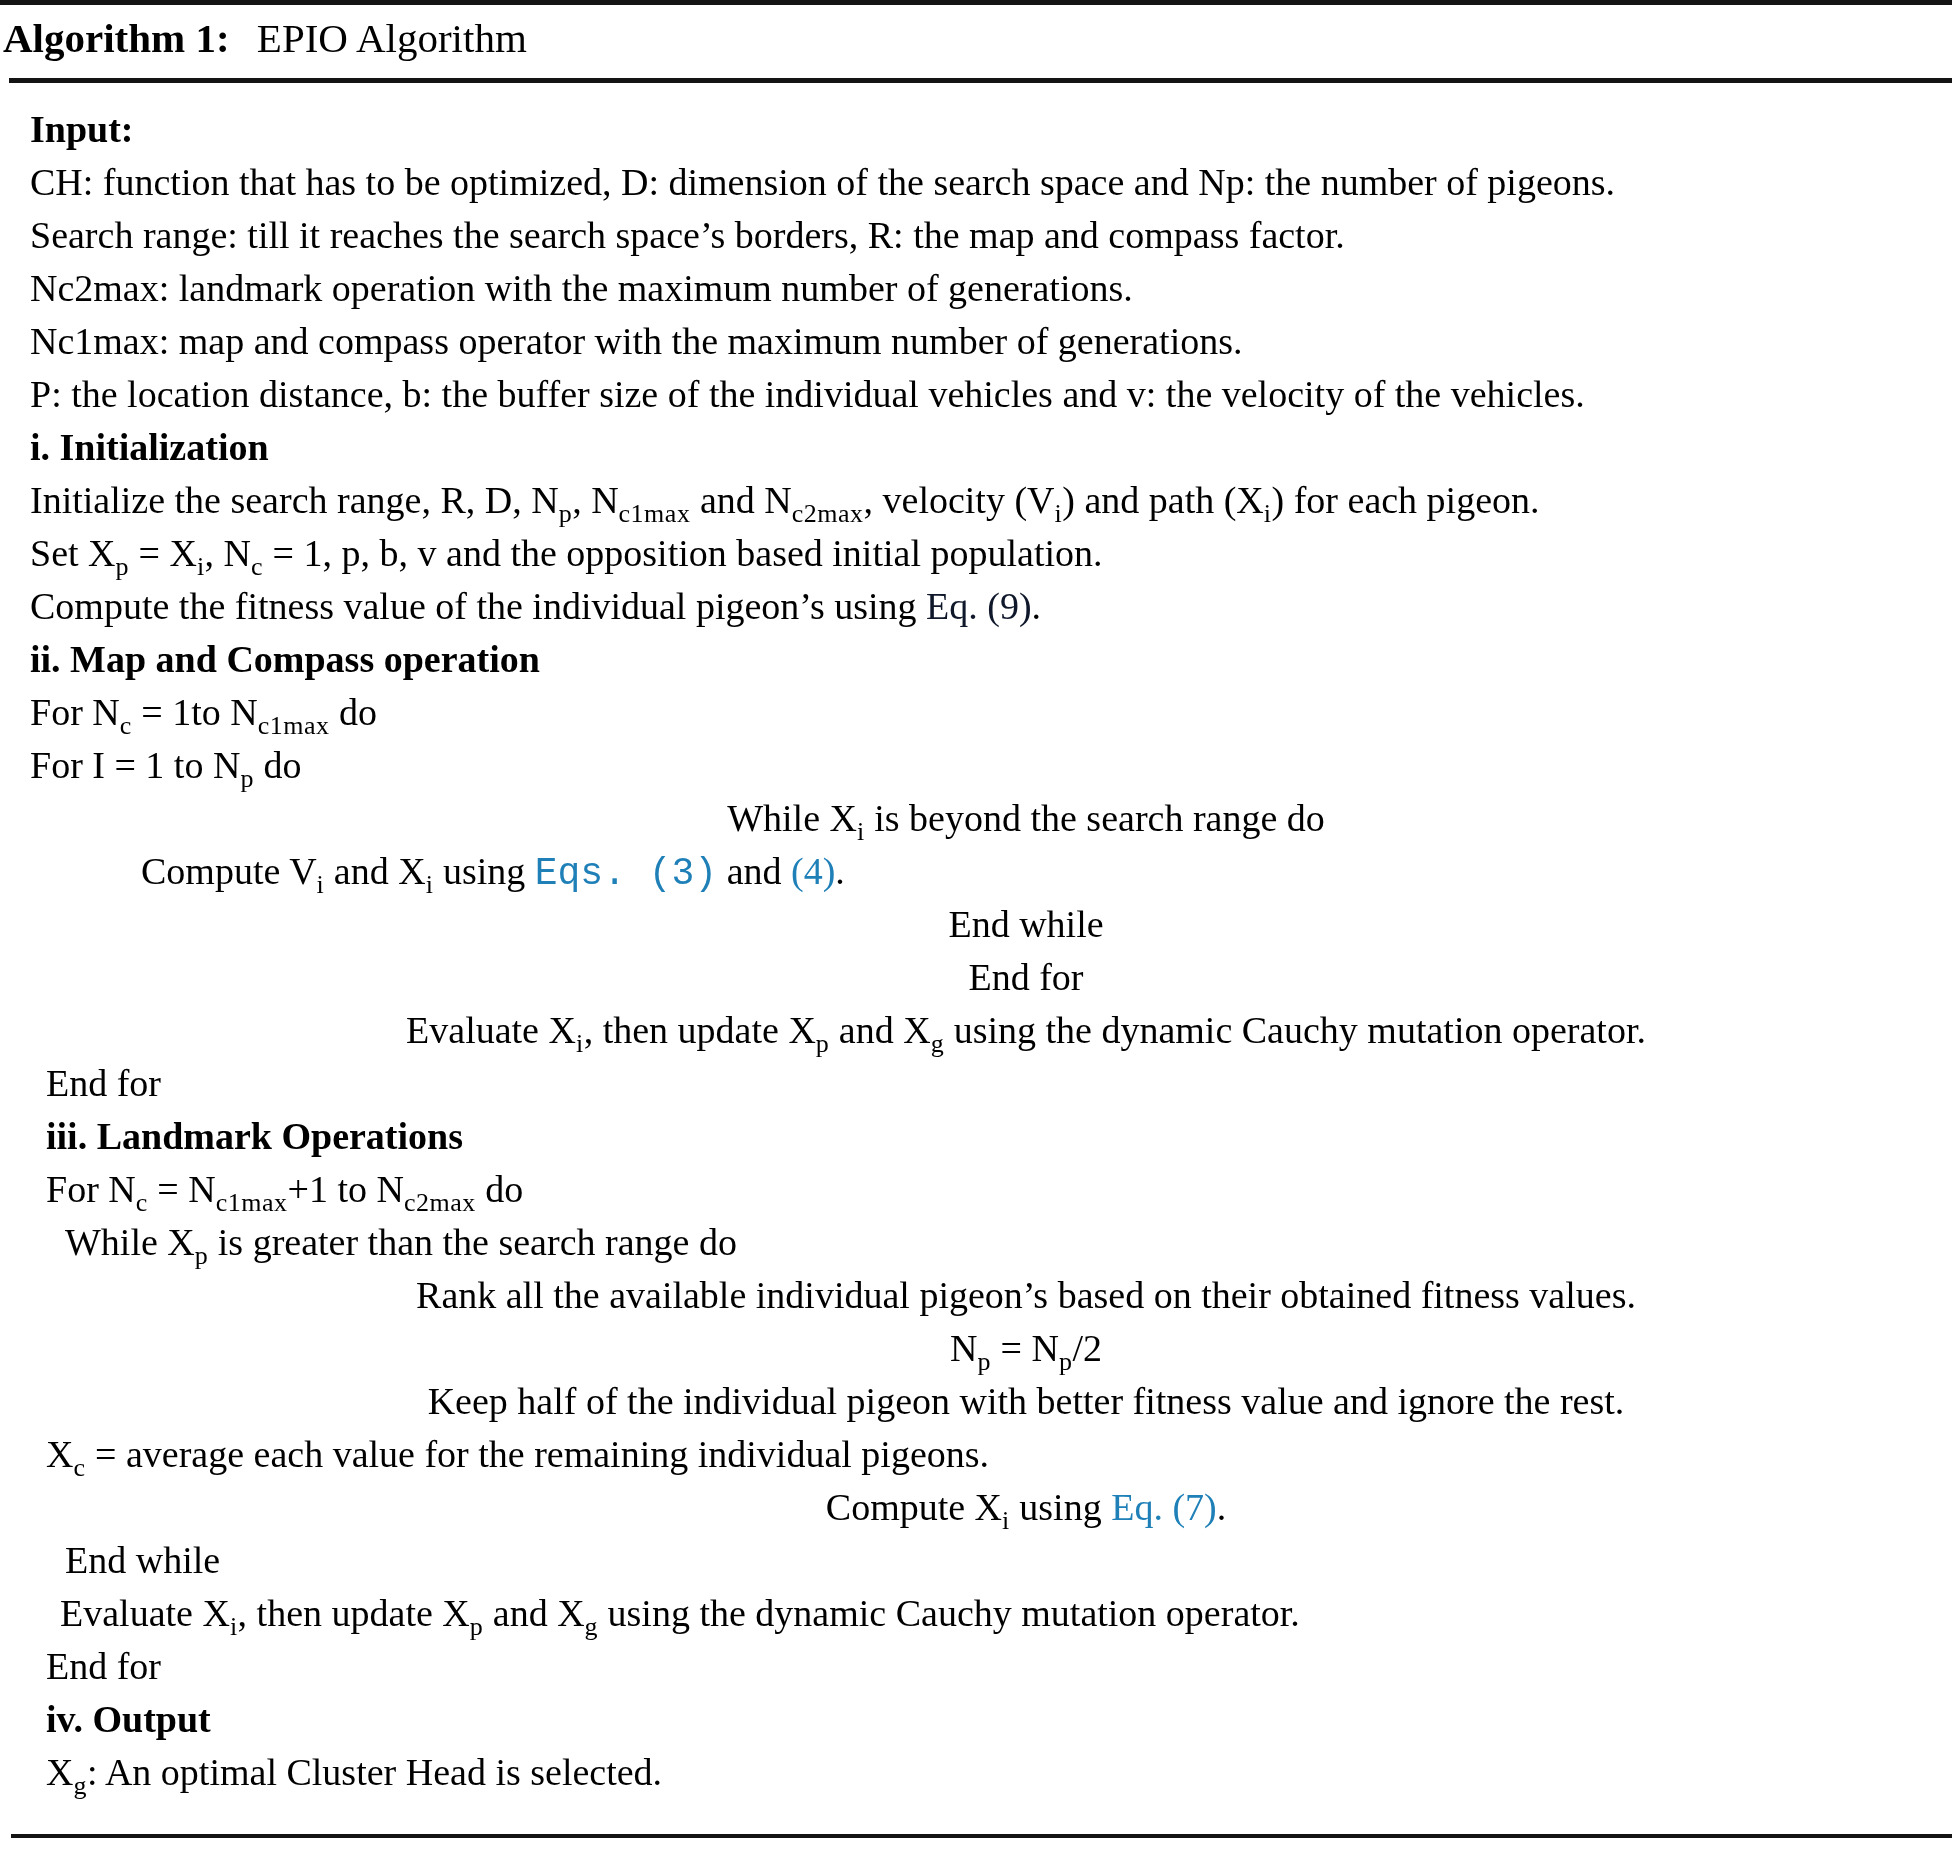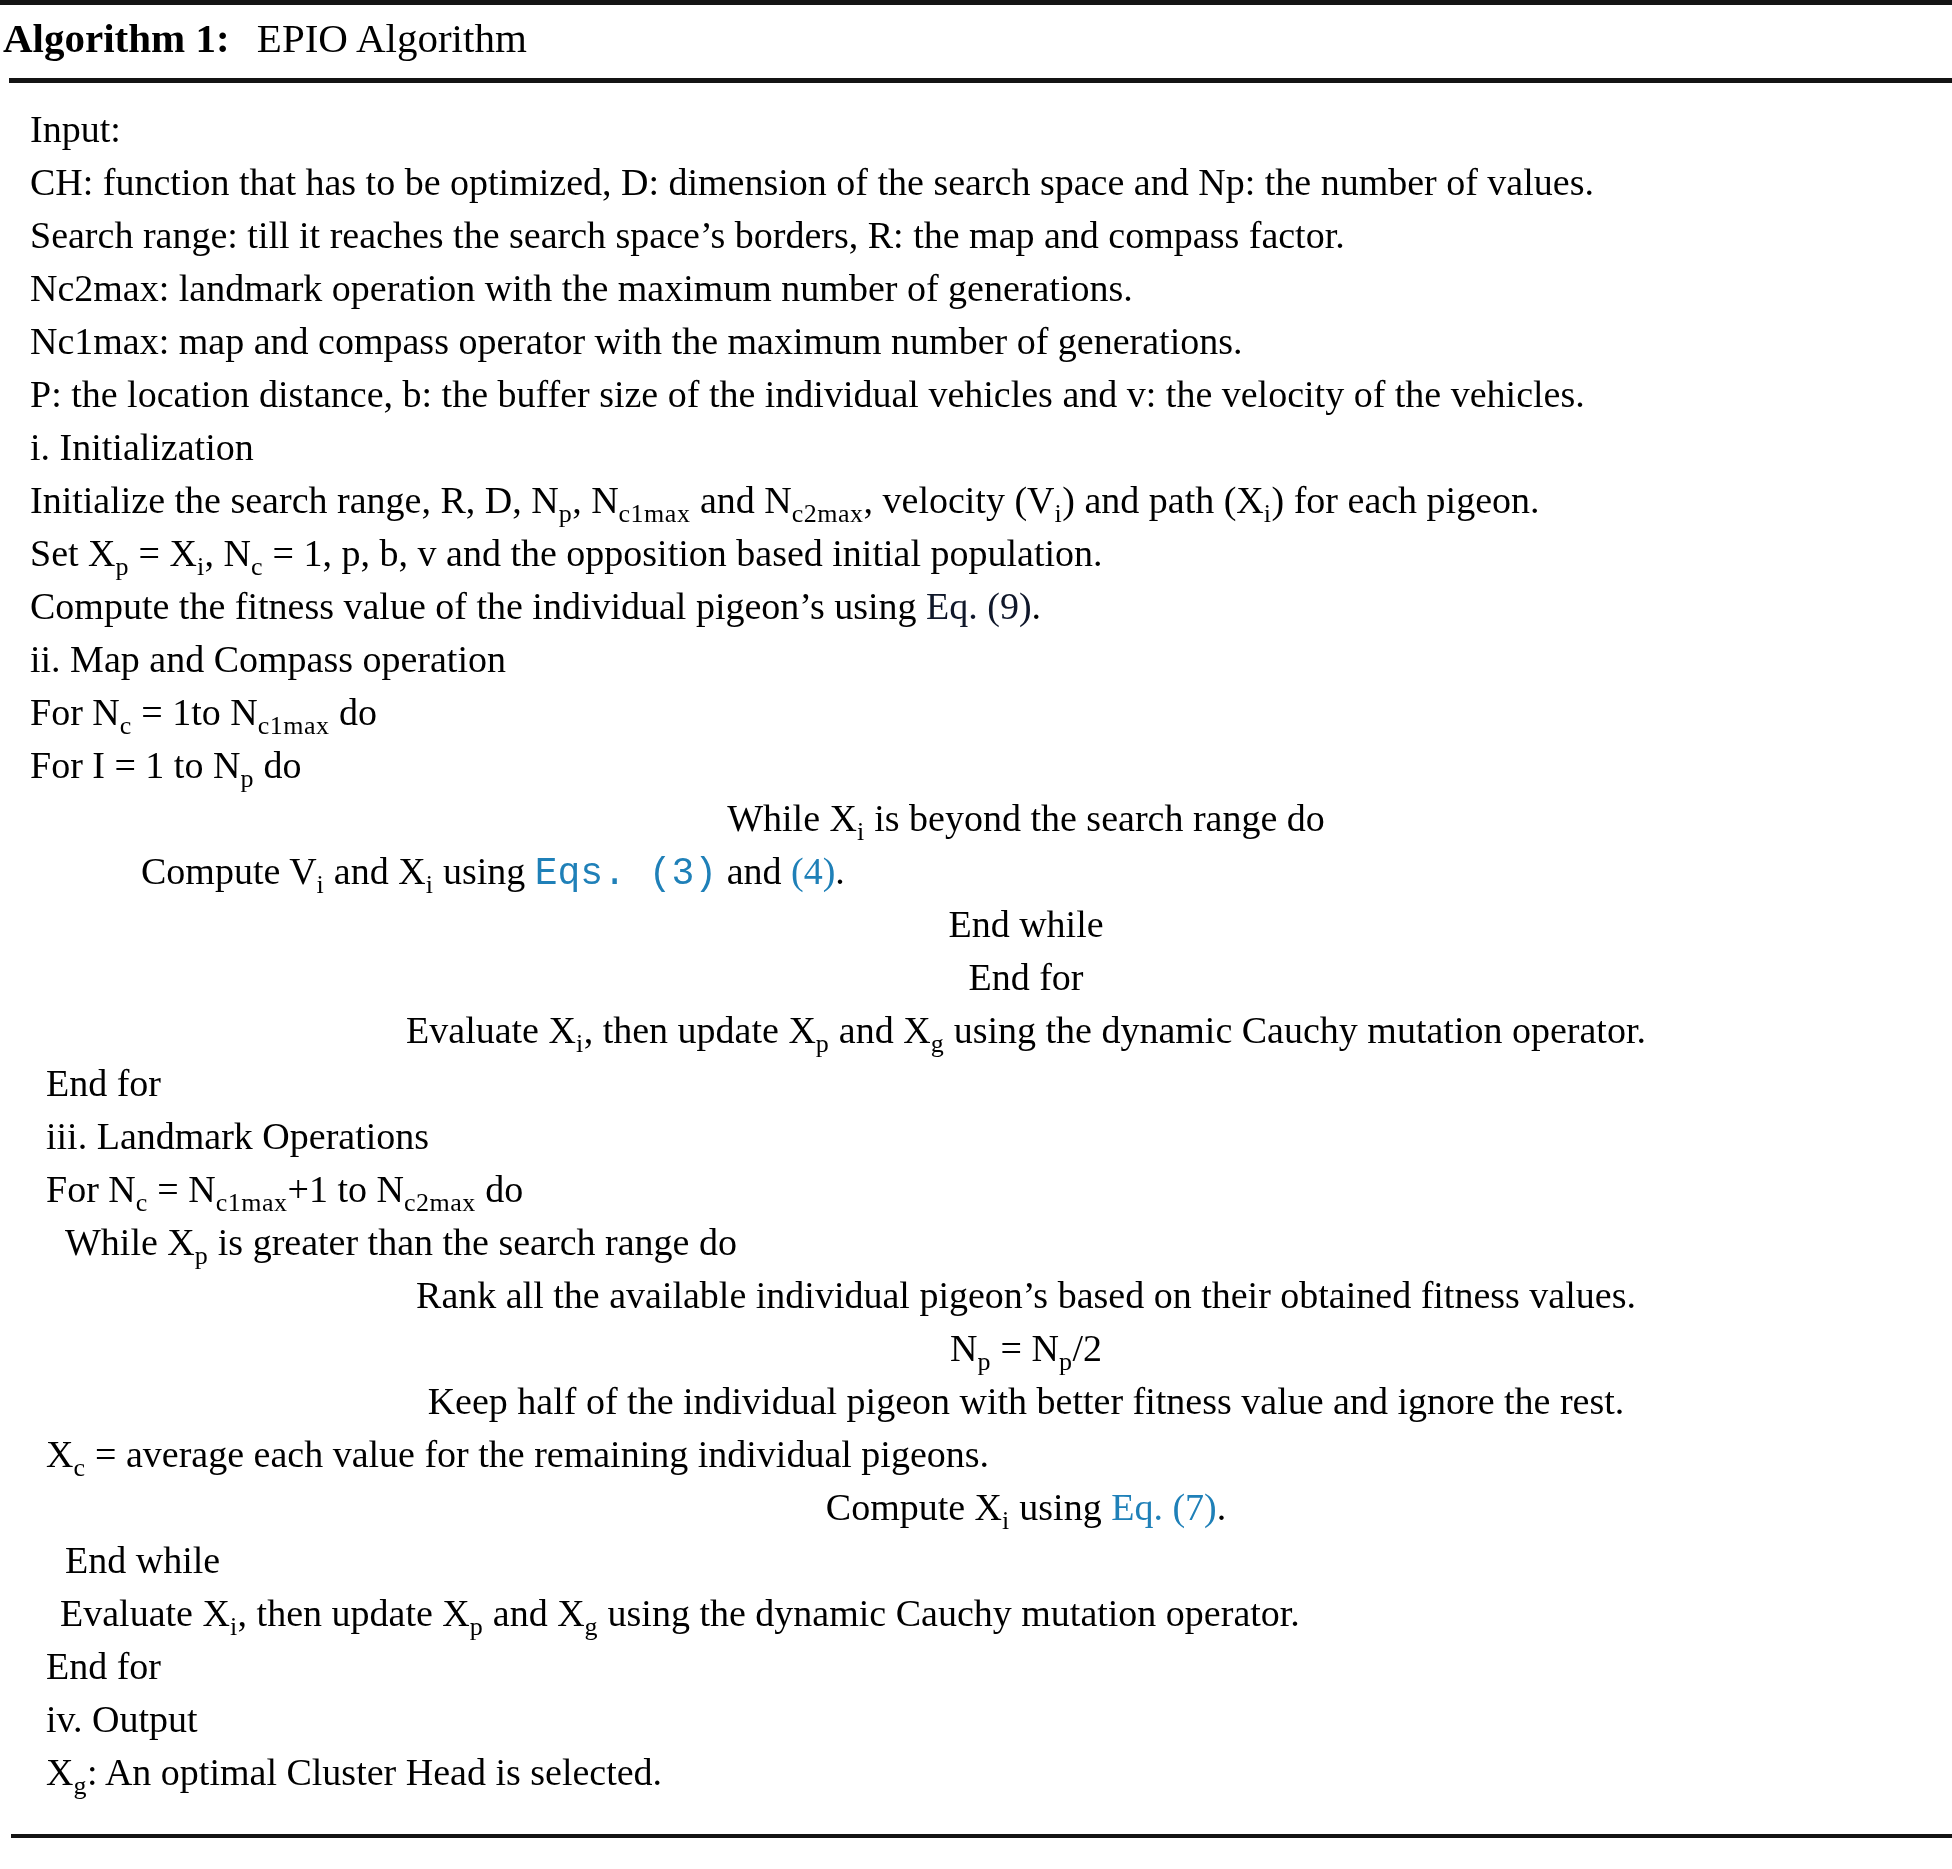--- a/index.html
+++ b/index.html
@@ -37,7 +37,7 @@
     font-size: 38px;
   }
   .line { height: 53px; line-height: 53px; white-space: nowrap; }
-  .bold { font-weight: normal; }
+  .bold { font-weight: bold; }
   .ind0 { padding-left: 30px; }
   .ind1 { padding-left: 46px; }
   .ind2 { padding-left: 60px; }

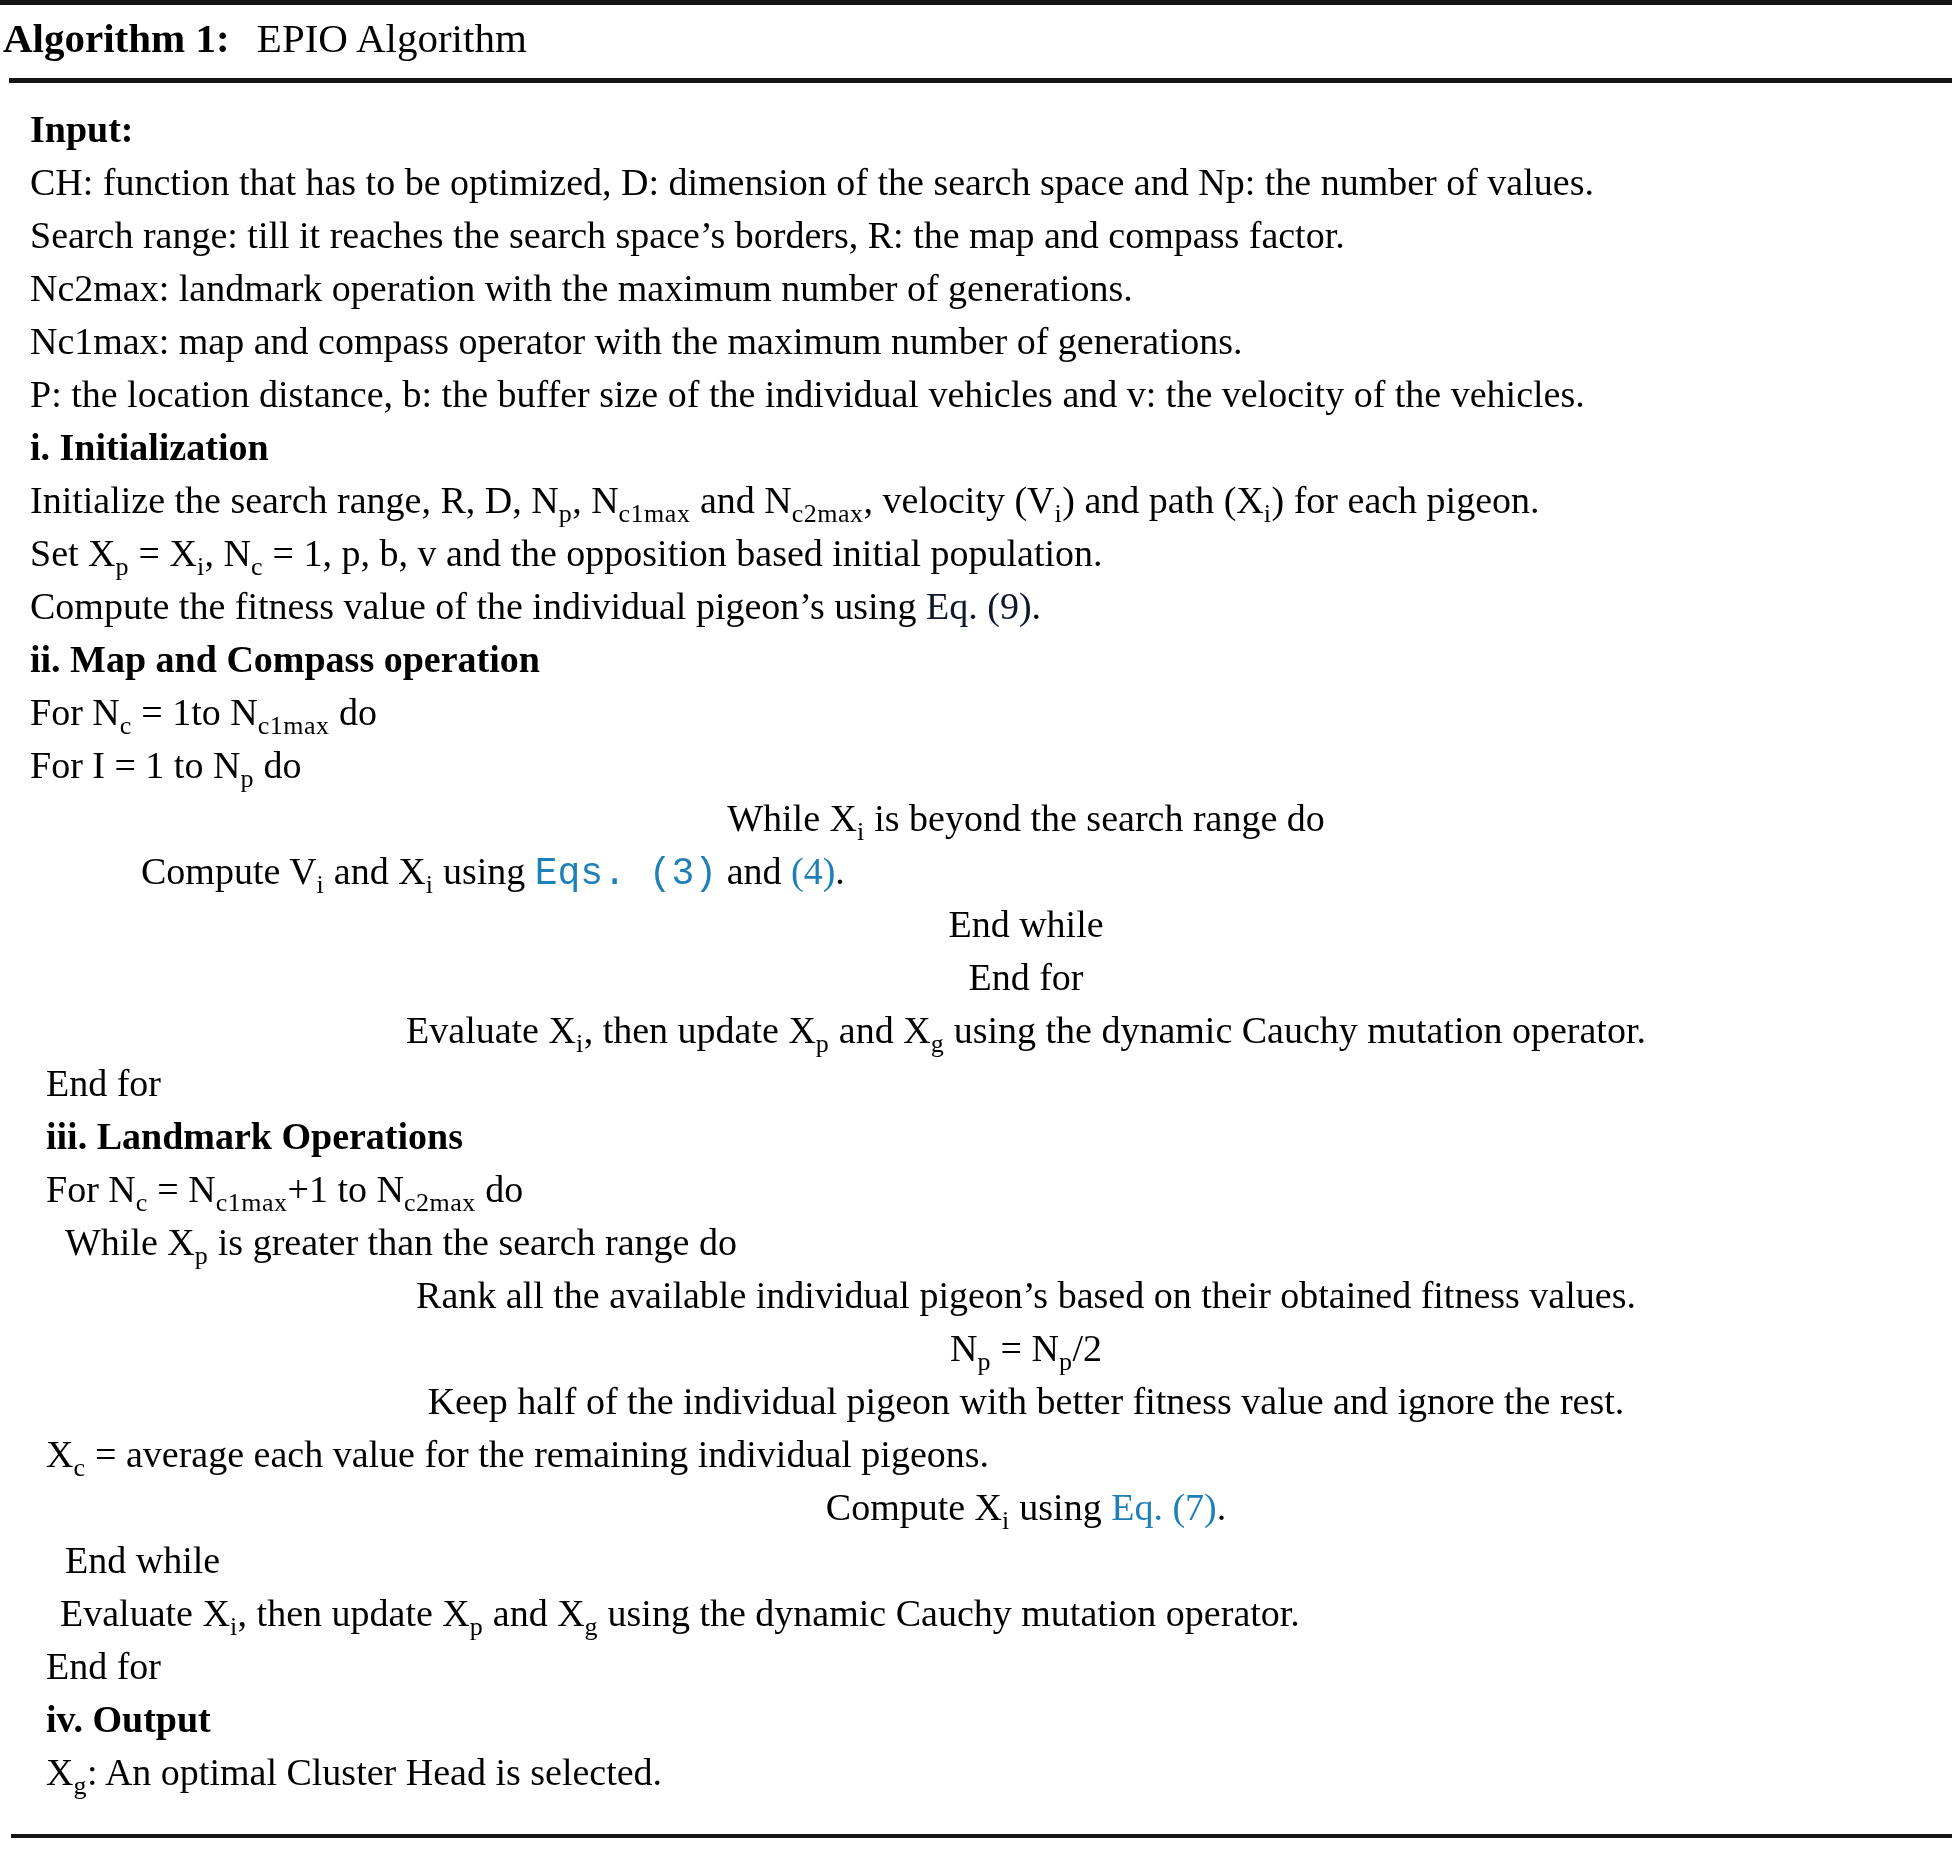--- a/index.html
+++ b/index.html
@@ -63,7 +63,7 @@
   <div class="hrule"></div>
   <div class="algo-body" id="algo-body">
       <div class="line ind0 bold"><span>Input:</span></div>
-      <div class="line ind0"><span>CH: function that has to be optimized, D: dimension of the search space and Np: the number of values.</span></div>
+      <div class="line ind0"><span>CH: function that has to be optimized, D: dimension of the search space and Np: the number of pigeons.</span></div>
       <div class="line ind0"><span>Search range: till it reaches the search space’s borders, R: the map and compass factor.</span></div>
       <div class="line ind0"><span>Nc2max: landmark operation with the maximum number of generations.</span></div>
       <div class="line ind0"><span>Nc1max: map and compass operator with the maximum number of generations.</span></div>

